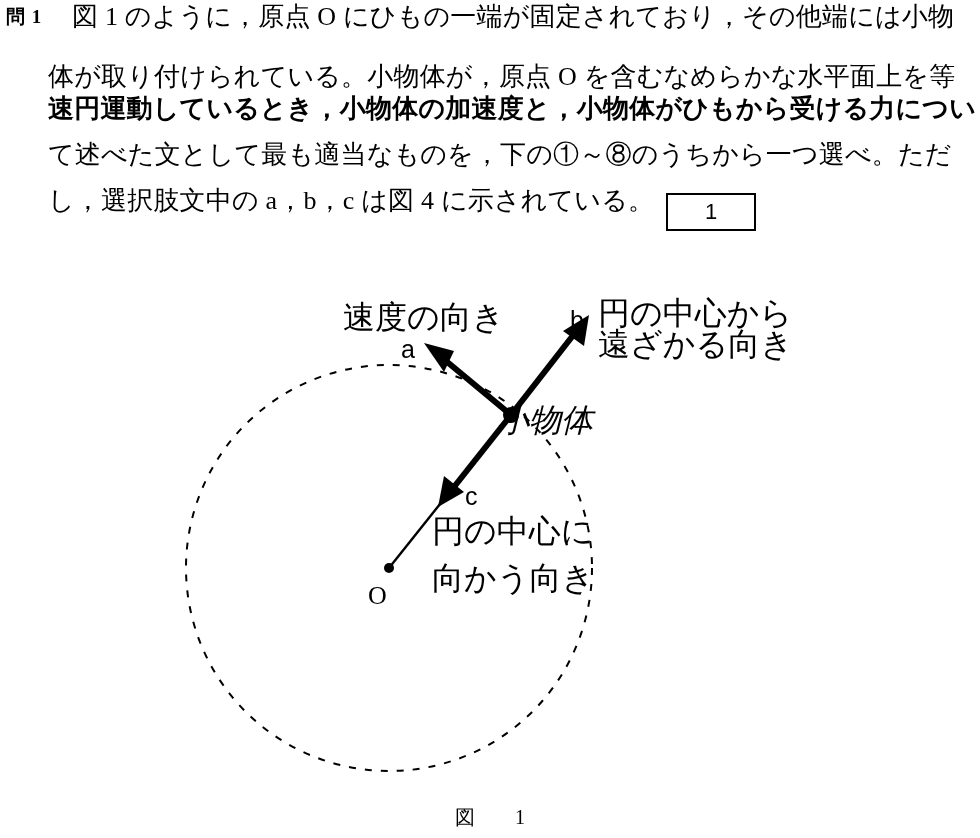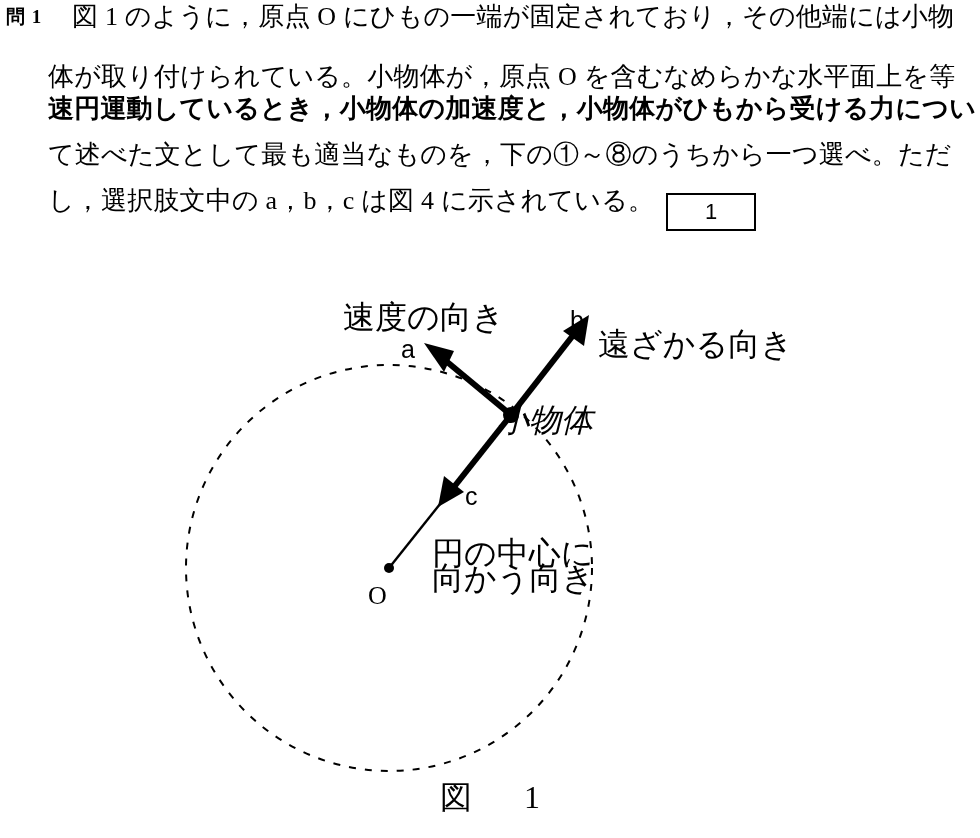--- a/index.html
+++ b/index.html
@@ -142,6 +142,7 @@
 
   <div class="fig-text sans" style="left:570px; top:50px; font-size:25px;">b</div>
 
+  <div class="fig-text" style="left:598px; top:39px;">円の中心から</div>
   <div class="fig-text" style="left:598px; top:70px;">遠ざかる向き</div>
 
   <div class="fig-text" style="left:497px; top:146px;font-style:italic;">小物体</div>

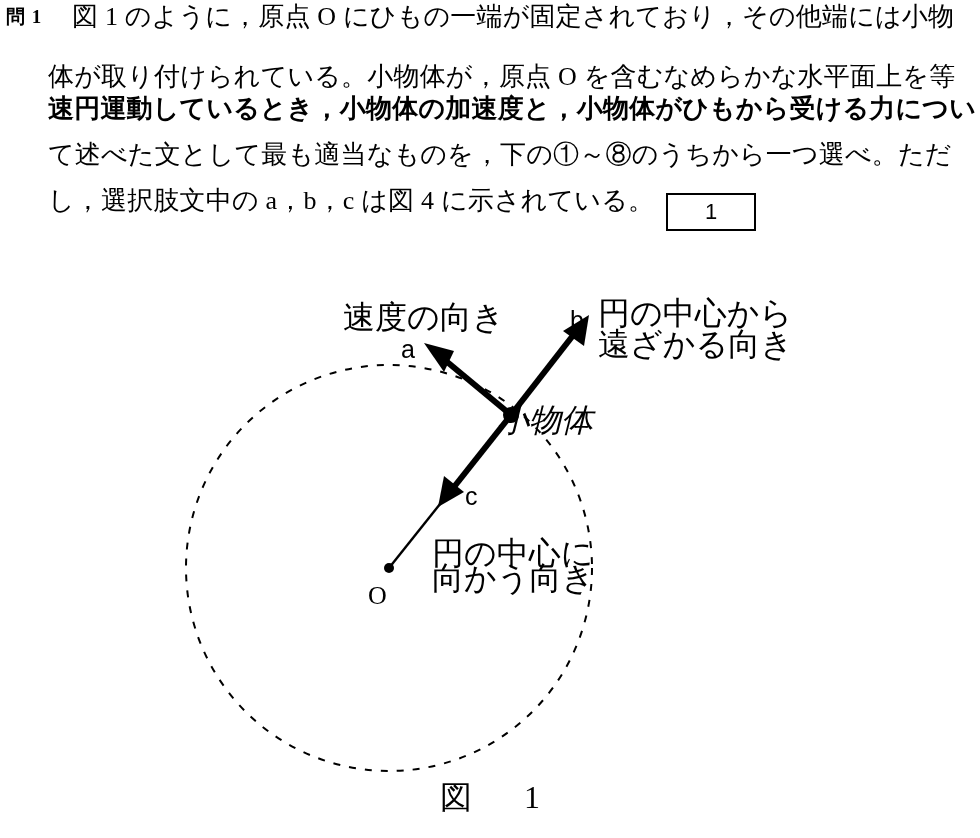--- a/index.html
+++ b/index.html
@@ -149,7 +149,7 @@
 
   <div class="fig-text sans" style="left:465px; top:226px; font-size:25px;">c</div>
 
-  <div class="fig-text" style="left:432px; top:257px;margin-top:22px;">円の中心に</div>
+  <div class="fig-text" style="left:432px; top:257px;">円の中心に</div>
   <div class="fig-text" style="left:432px; top:288px;margin-top:16px;">向かう向き</div>
 
   <div class="fig-text" style="left:368px; top:325px; font-size:26px;">O</div>

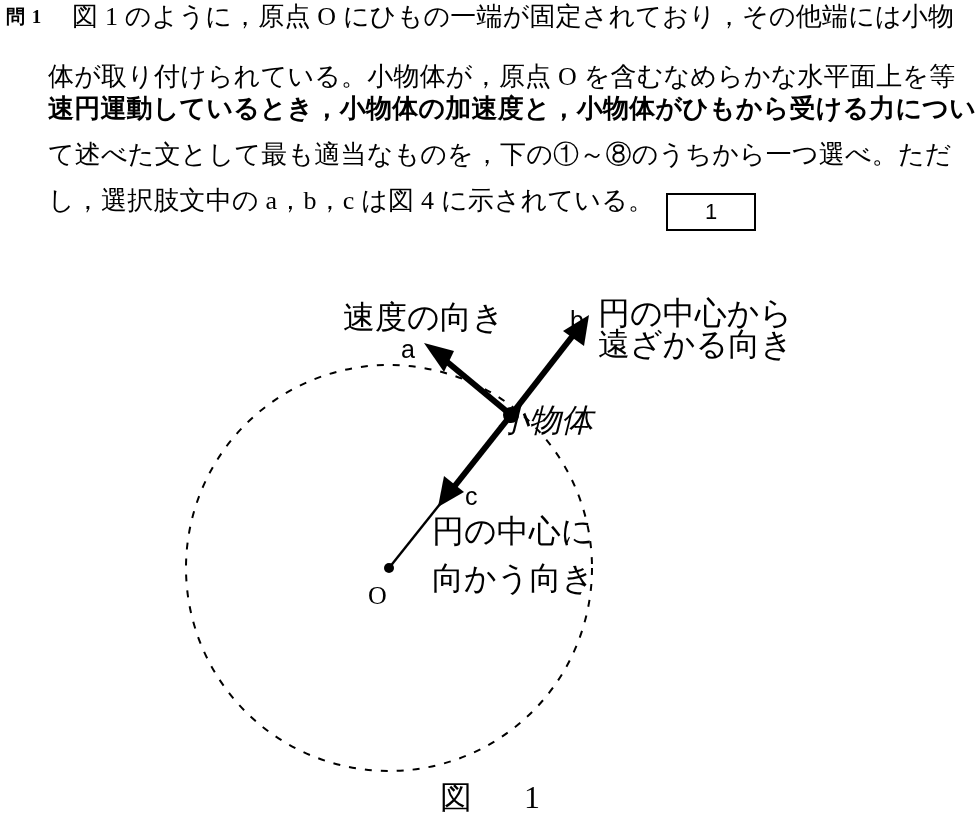--- a/index.html
+++ b/index.html
@@ -82,10 +82,10 @@
   #fig-caption {
     position: absolute;
     left: 0;
-    top: 776px;
+    top: 804px;
     width: 980px;
     text-align: center;
-    font-size: 32px;
+    font-size: 20px;
     letter-spacing: 10px;
     text-indent: 10px;
   }

